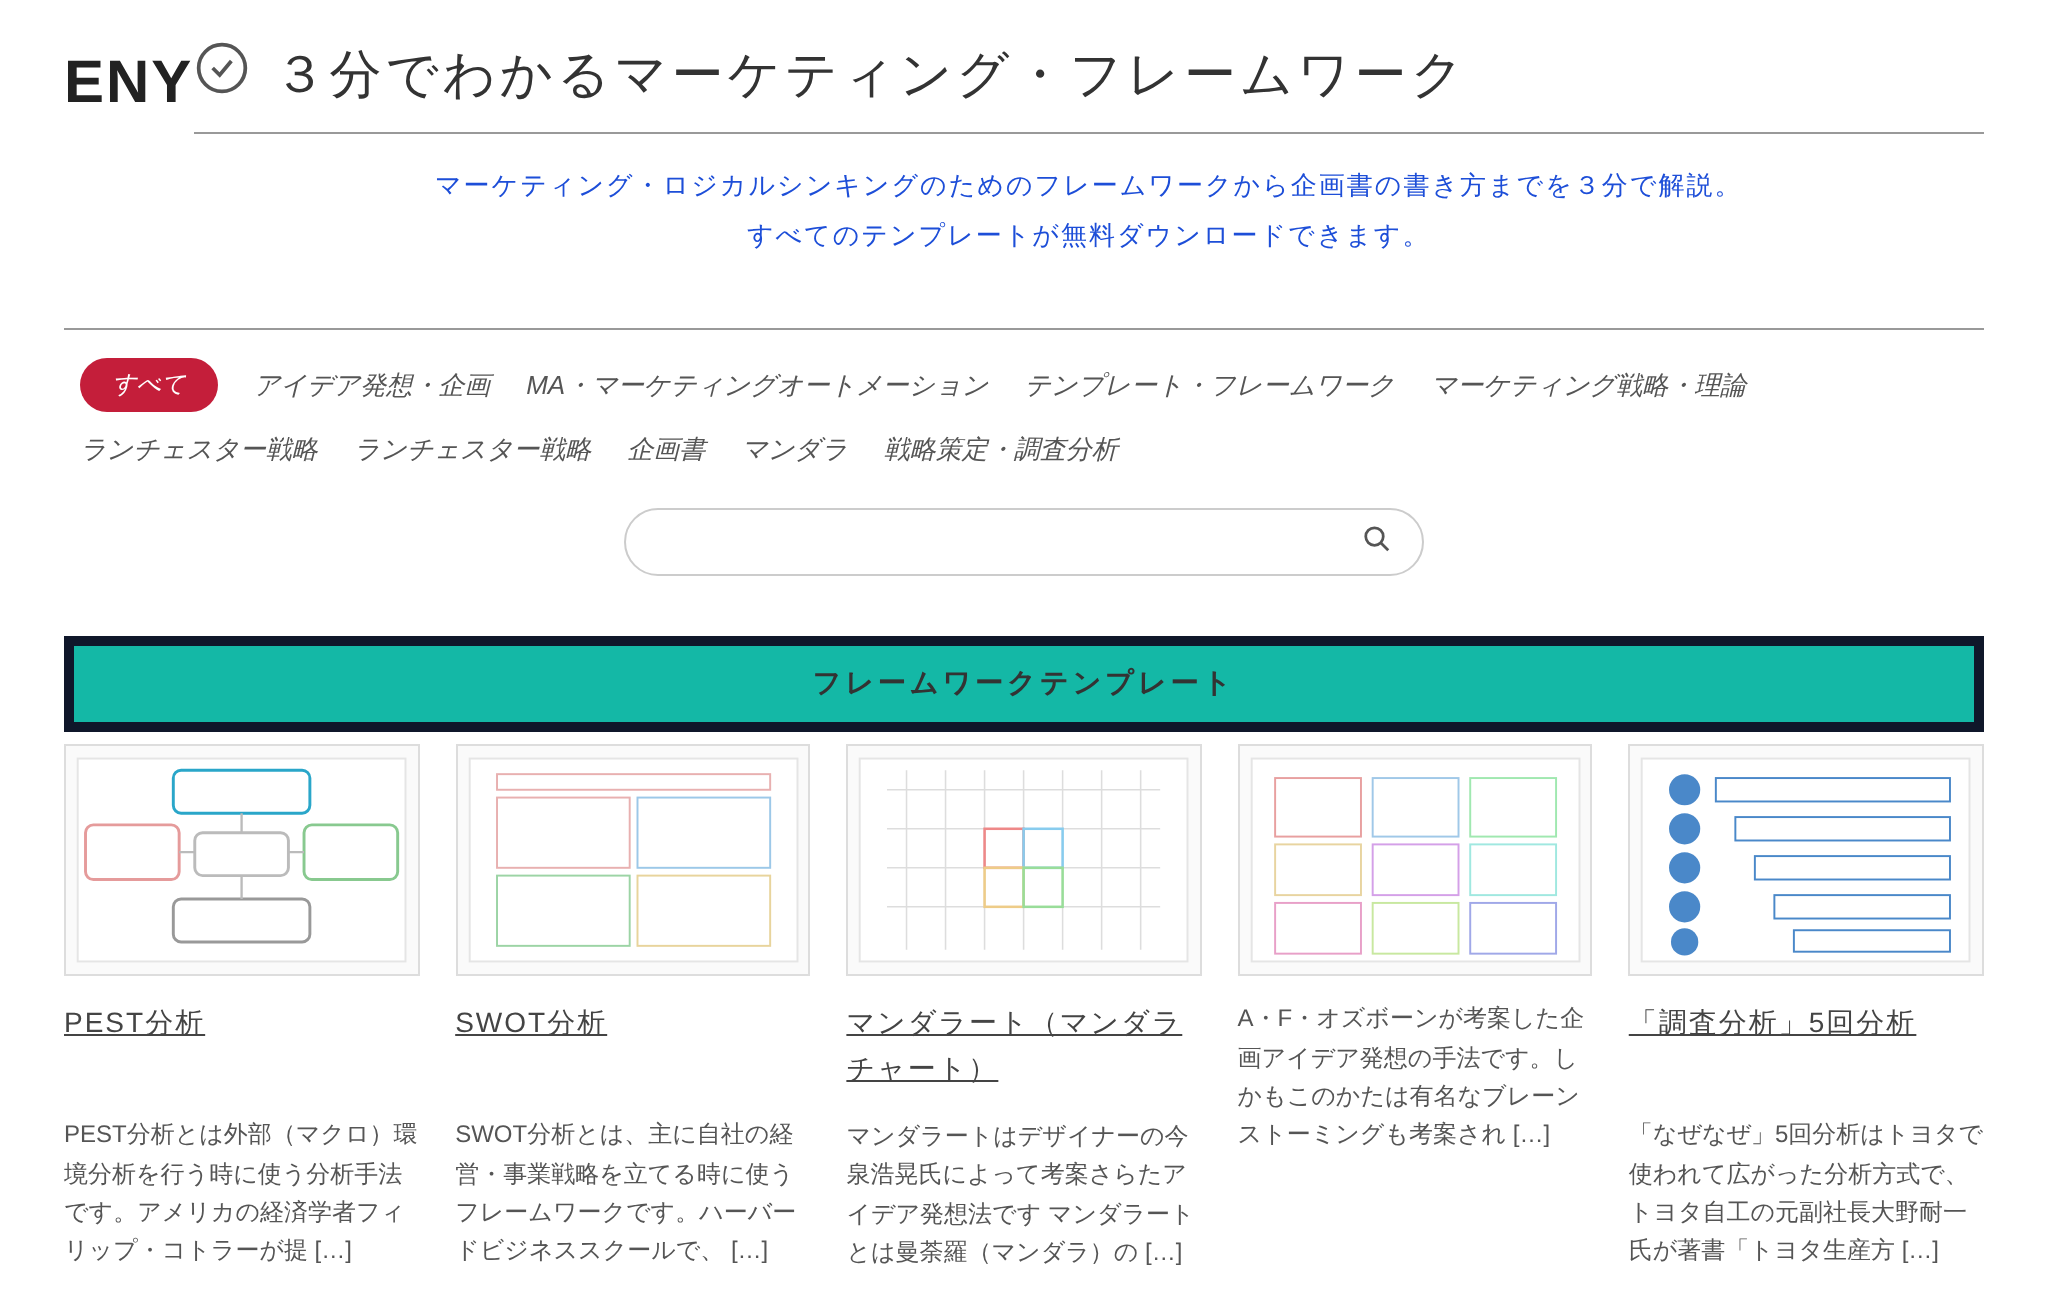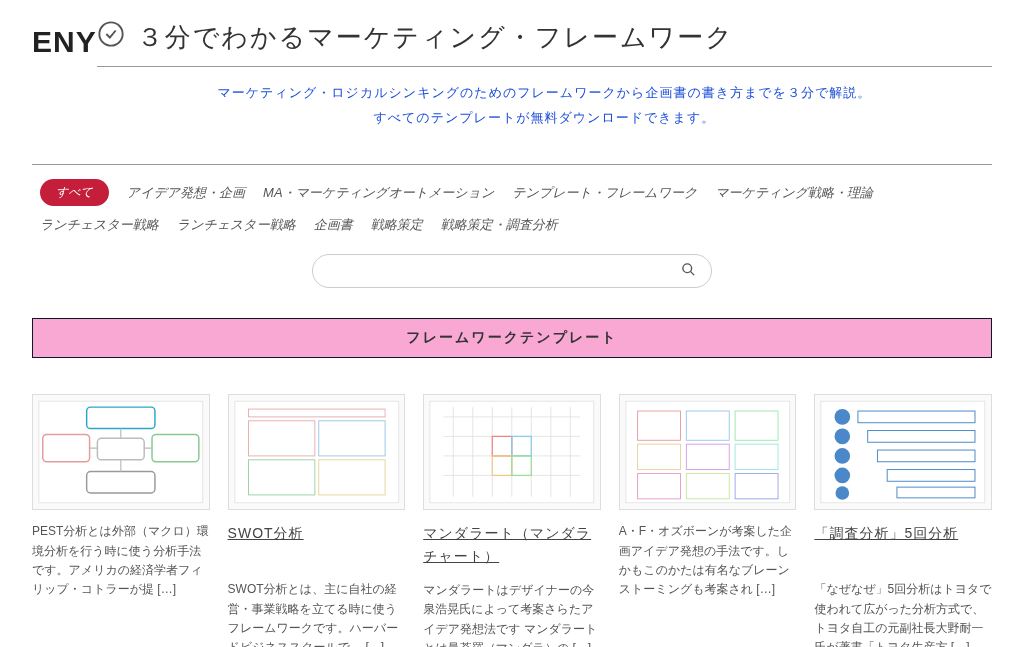--- a/index.html
+++ b/index.html
@@ -63,7 +63,7 @@
       <span class="cat-item">ランチェスター戦略</span>
       <span class="cat-item">ランチェスター戦略</span>
       <span class="cat-item">企画書</span>
-      <span class="cat-item">戦略策定</span>
+      <span class="cat-item">マンダラ</span>
       <span class="cat-item">戦略策定・調査分析</span>
     </div>
 

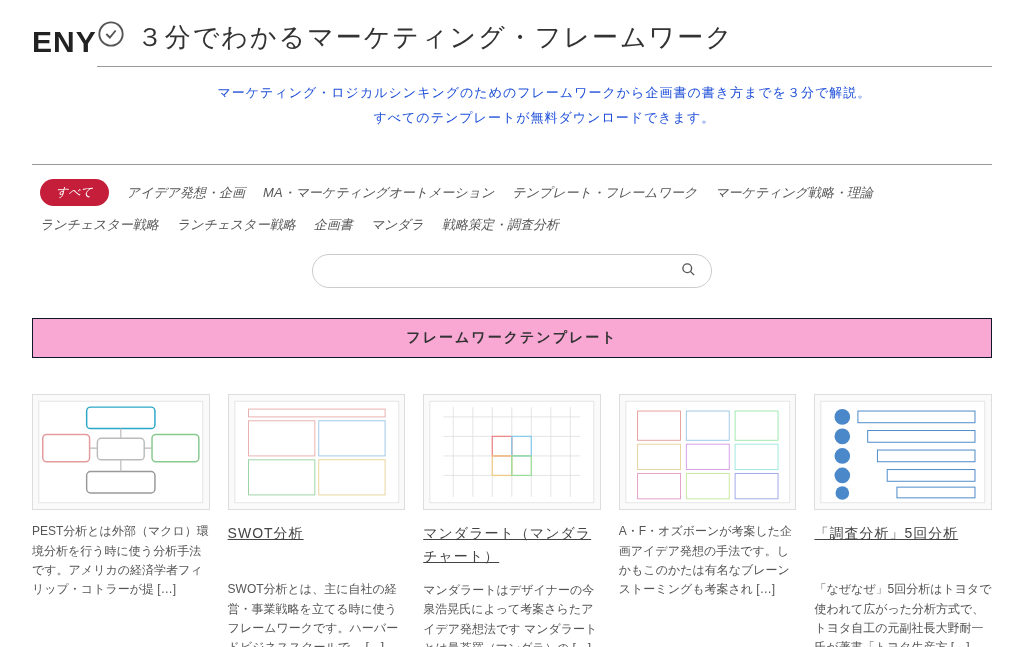--- a/index.html
+++ b/index.html
@@ -21,7 +21,7 @@
     .search-input { width: 100%; height: 34px; border: 1px solid #ccc; border-radius: 17px; padding: 0 42px 0 18px; font-size: 13px; outline: none; }
     .search-btn { position: absolute; right: 12px; top: 50%; transform: translateY(-50%); background: none; border: none; cursor: pointer; padding: 4px; }
     .search-btn svg { width: 15px; height: 15px; }
-    .section-heading { background: #f9a8d4; border: 1px solid #0f172a; text-align: center; padding: 10px 0; font-size: 14px; font-weight: 700; letter-spacing: 2px; margin-bottom: 36px; color: #333; }
+    .section-heading { background: #14b8a6; border: 5px solid #0f172a; text-align: center; padding: 10px 0; font-size: 14px; font-weight: 700; letter-spacing: 2px; margin-bottom: 6px; color: #333; }
     .cards { display: flex; gap: 18px; }
     .card { flex: 1; min-width: 0; }
     .thumb { border: 1px solid #ddd; height: 116px; background: #fafafa; display: flex; align-items: center; justify-content: center; margin-bottom: 12px; position: relative; overflow: hidden; }

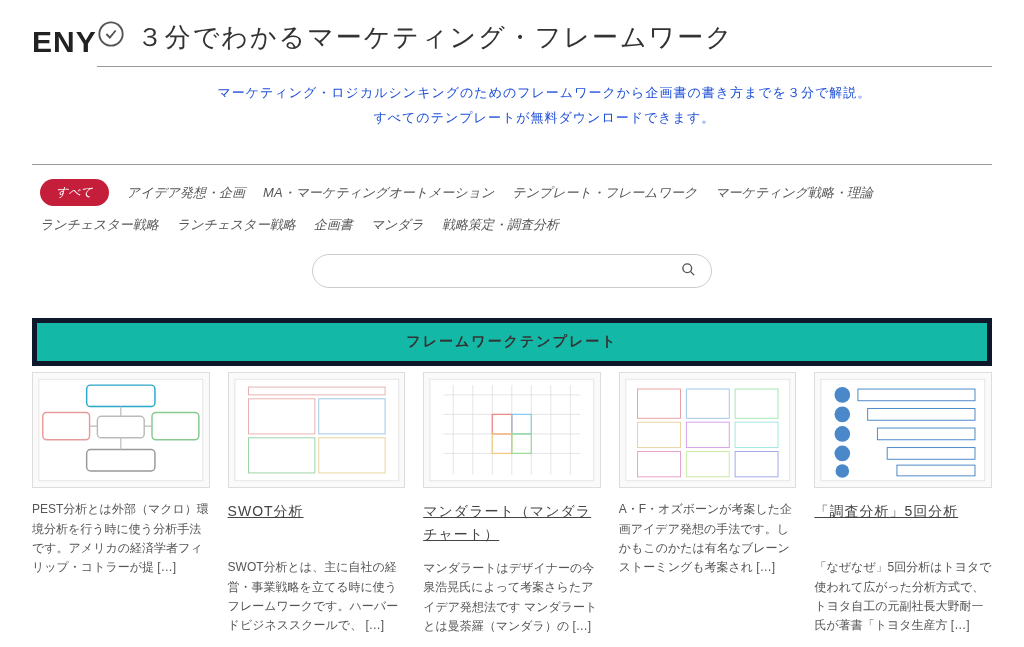--- a/index.html
+++ b/index.html
@@ -96,6 +96,7 @@
           <path d="M90 34 L90 44 M58 54 L66 54 M114 54 L122 54 M90 66 L90 78" stroke="#bbb" stroke-width="1.2"></path>
         </svg>
       </a>
+      <a class="card-title">PEST分析</a>
       <p class="card-desc">PEST分析とは外部（マクロ）環境分析を行う時に使う分析手法です。アメリカの経済学者フィリップ・コトラーが提 […]</p>
 
     </div>

